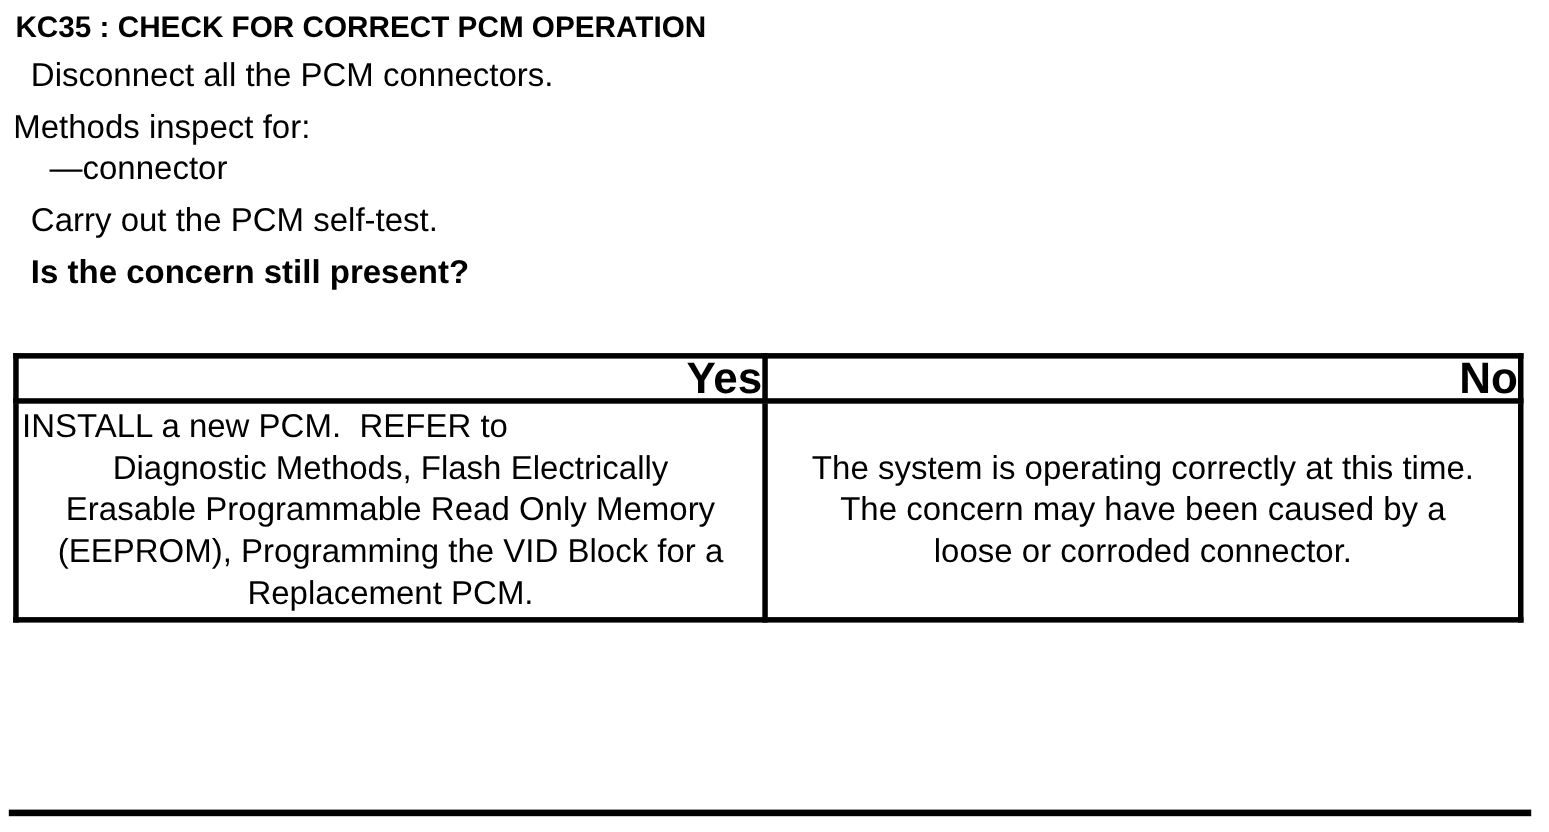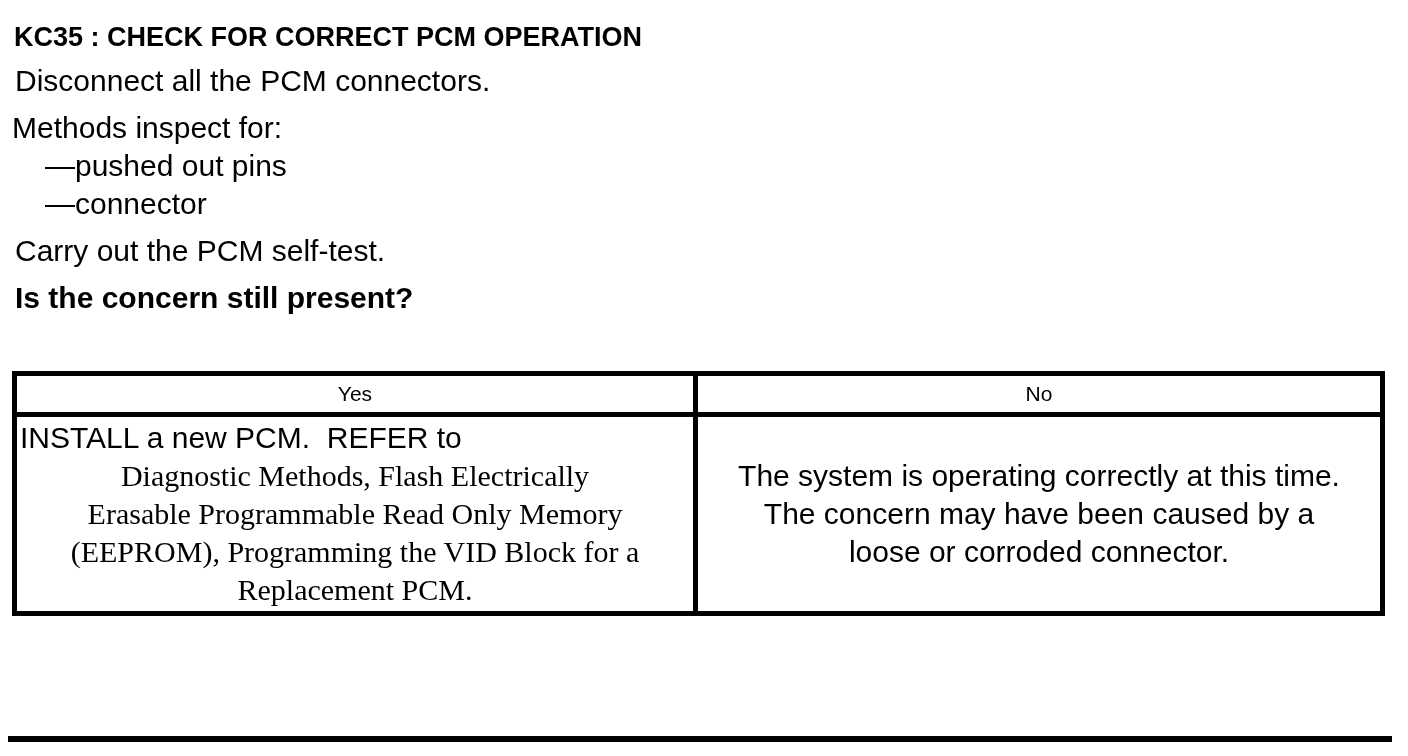--- a/index.html
+++ b/index.html
@@ -17,7 +17,7 @@
     overflow: hidden;
   }
   .page {
-    padding: 20px 0 0 12px;
+    padding: 8px 0 0 12px;
   }
   .page-title {
     font-size: 27px;

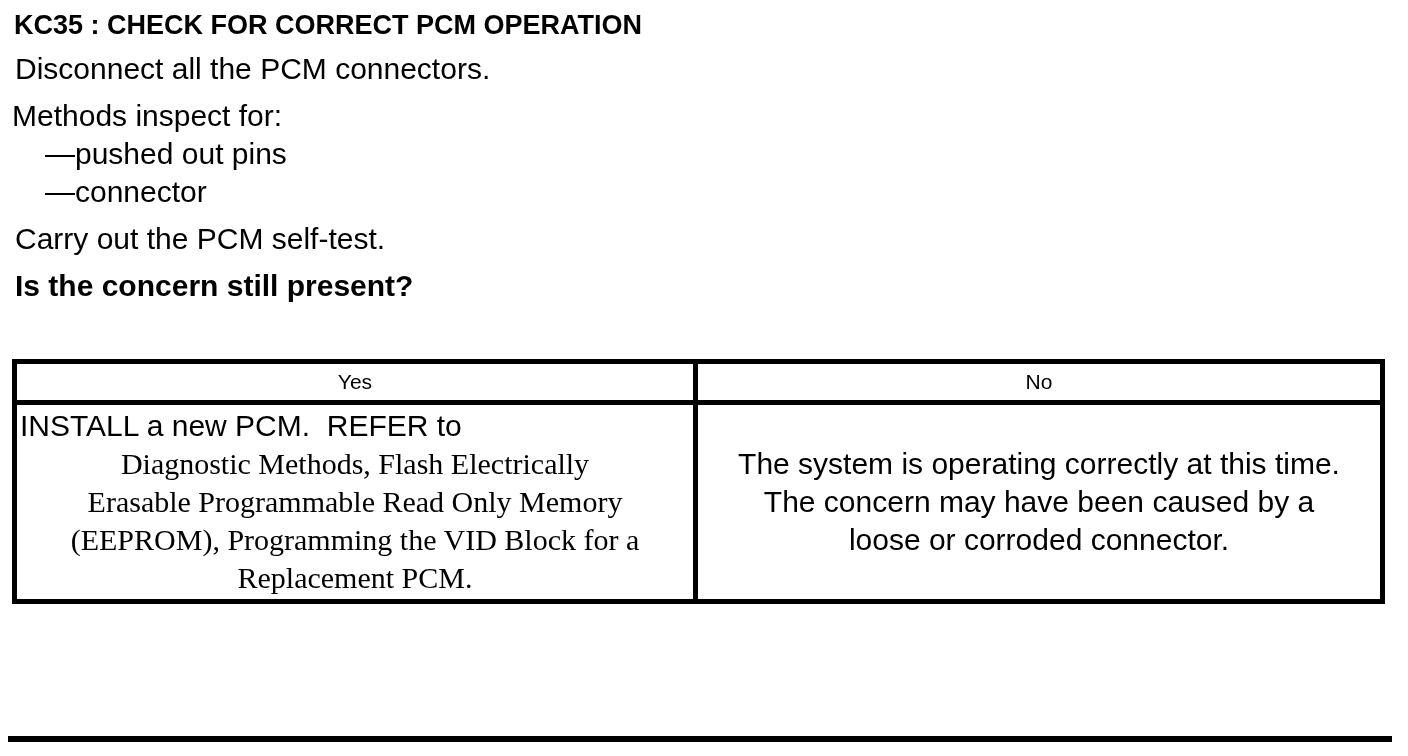--- a/index.html
+++ b/index.html
@@ -27,7 +27,7 @@
     white-space: pre;
   }
   .para {
-    margin: 0 0 9px 3px;
+    margin: 0 0 9px 16px;
     line-height: 38px;
     white-space: pre;
   }

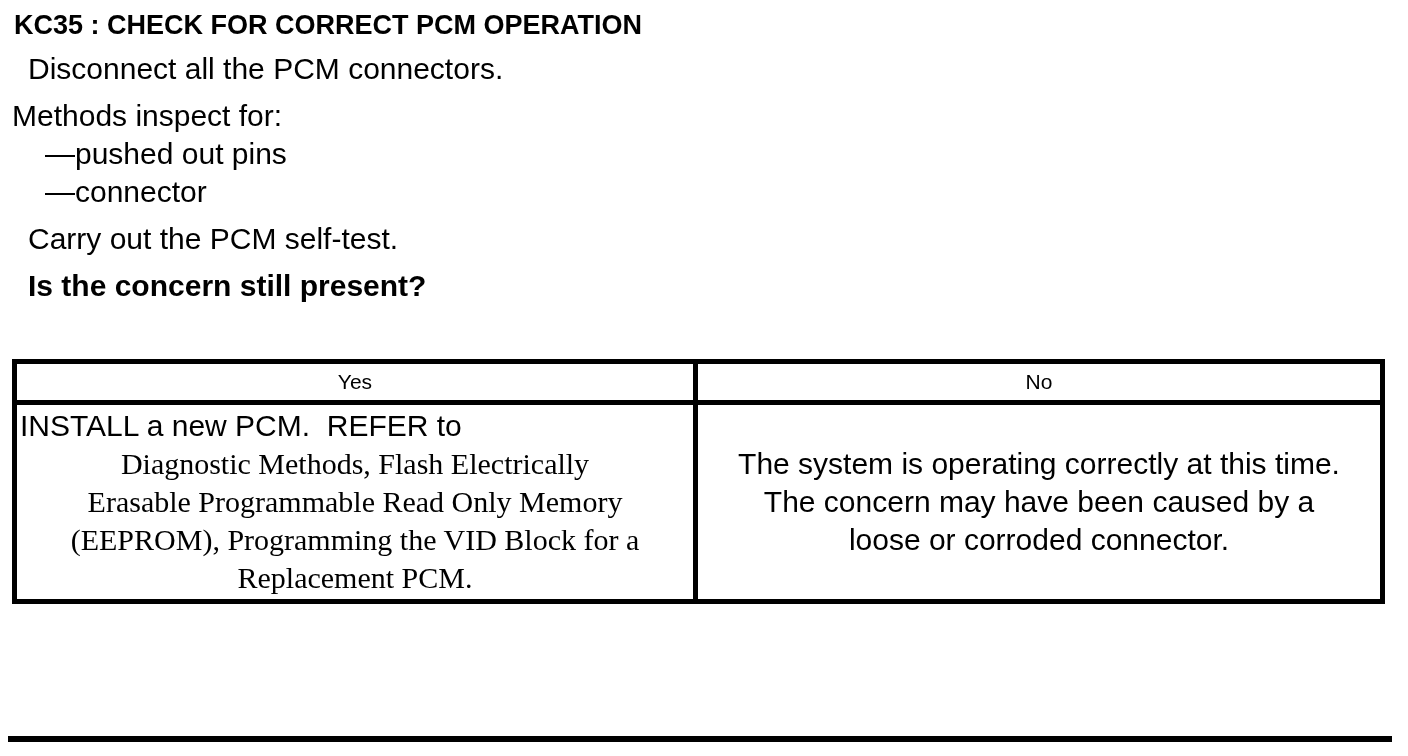--- a/index.html
+++ b/index.html
@@ -103,7 +103,6 @@
 
   <div class="inspect-block">
     <div class="line">Methods inspect for:</div>
-    <div class="line dash-item">—pushed out pins</div>
     <div class="line dash-item">—connector</div>
   </div>
 

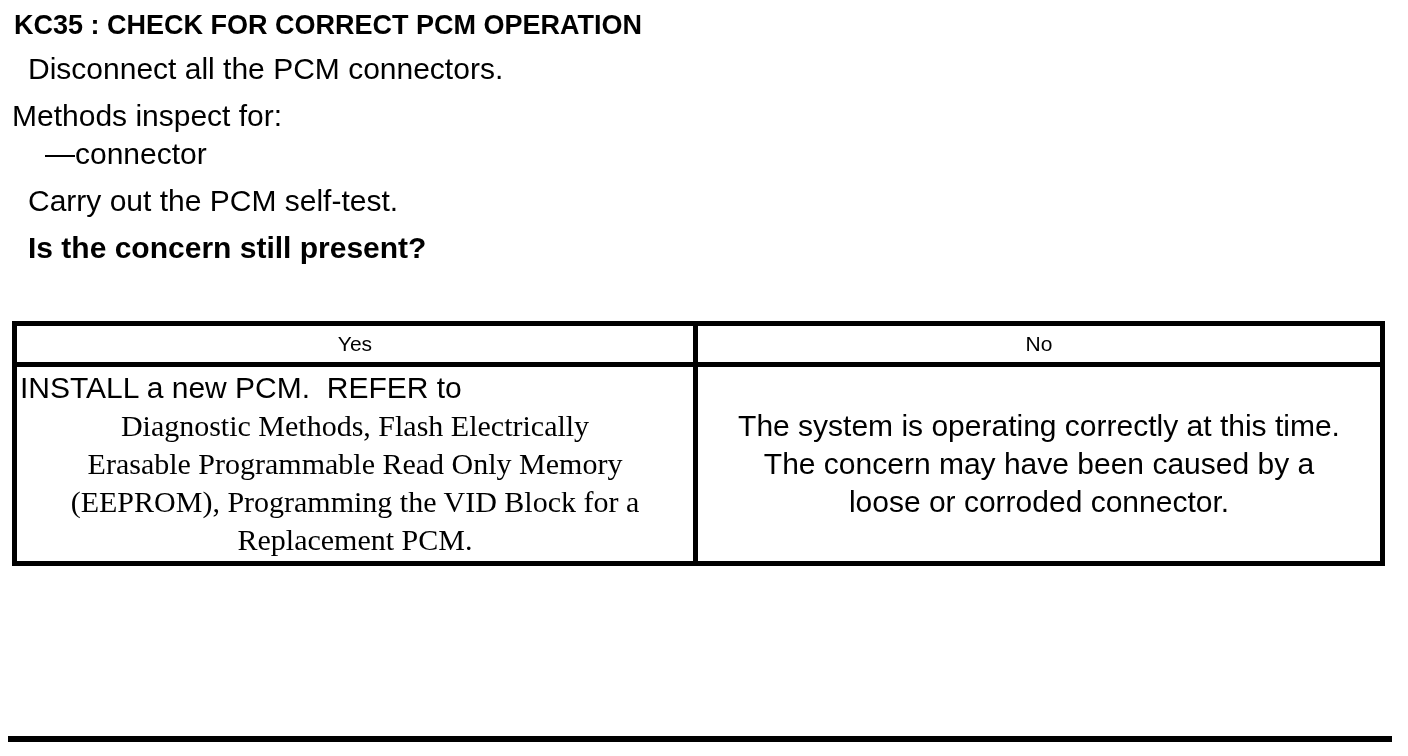--- a/index.html
+++ b/index.html
@@ -55,9 +55,9 @@
     border: 5px solid #000000;
   }
   .decision-table th {
-    font-size: 21px;
-    font-weight: normal;
-    text-align: center;
+    font-size: 40px;
+    font-weight: bold;
+    text-align: right;
     height: 36px;
     padding: 0;
     line-height: 36px;

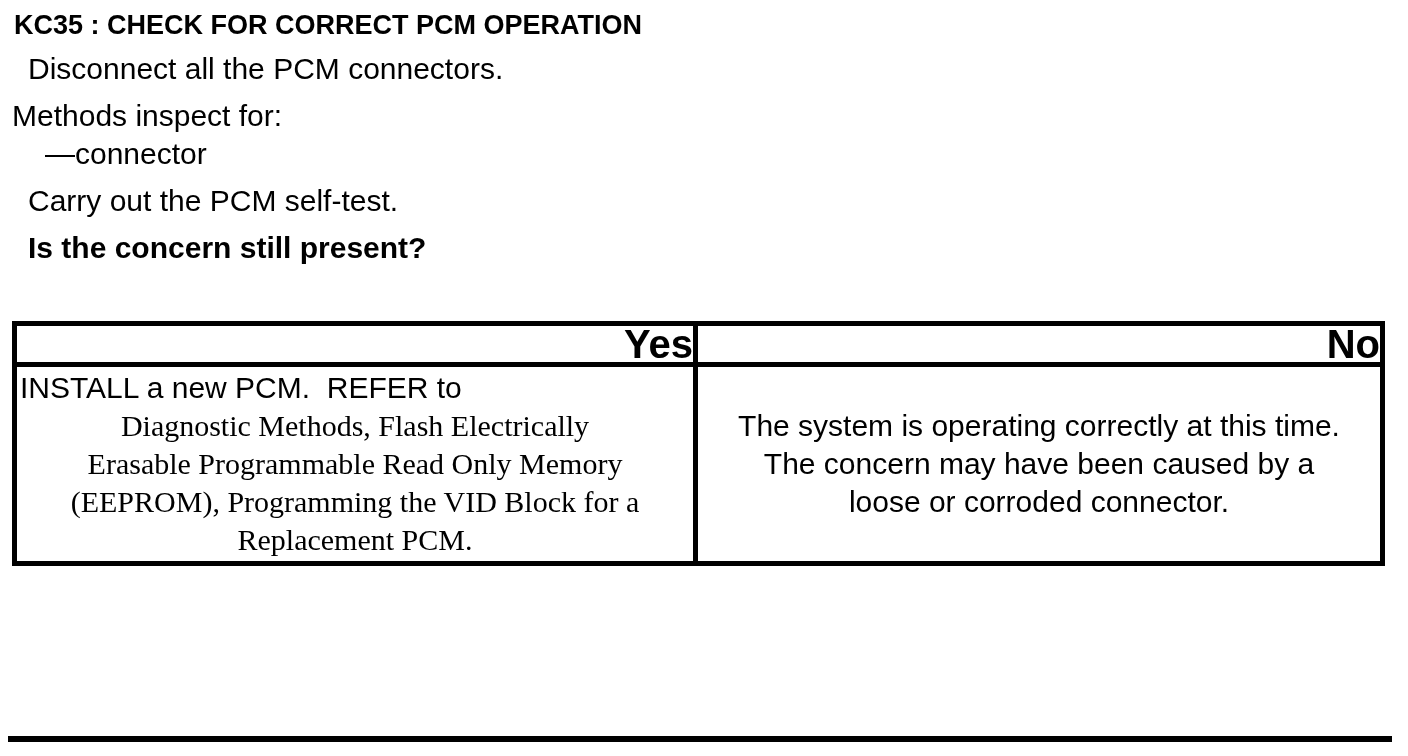--- a/index.html
+++ b/index.html
@@ -77,7 +77,6 @@
   .cell-block-center {
     text-align: center;
     white-space: pre;
-    font-family: Liberation Serif, serif;
   }
   .cell-block-left {
     text-align: center;

